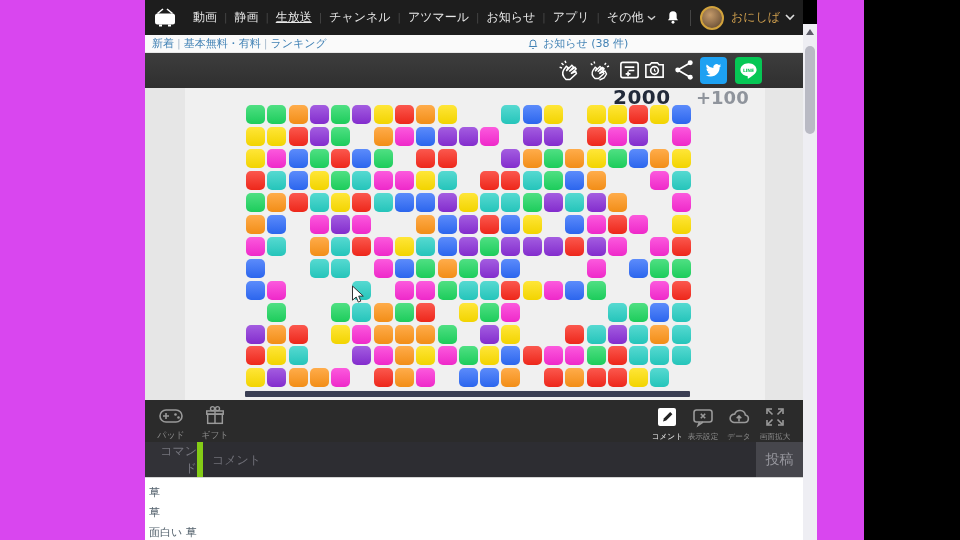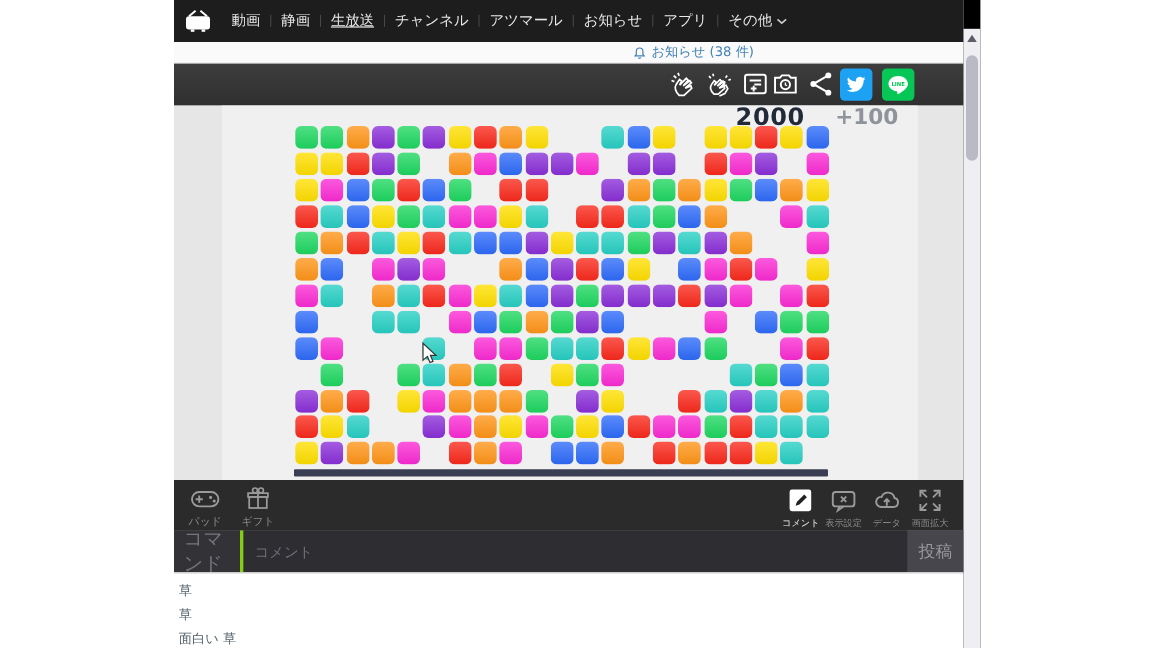--- a/index.html
+++ b/index.html
@@ -5,7 +5,7 @@
   * { margin:0; padding:0; box-sizing:border-box; }
   html,body { width:960px; height:540px; overflow:hidden; background:#000; }
   body { font-family:"DejaVu Sans","Liberation Sans",sans-serif; }
-  .stage { position:relative; width:960px; height:540px; background:#ffffff; }
+  .stage { position:relative; width:864px; height:540px; background:#d946ef; }
   .content { position:absolute; left:145px; top:0; width:658px; height:540px; }
 
   

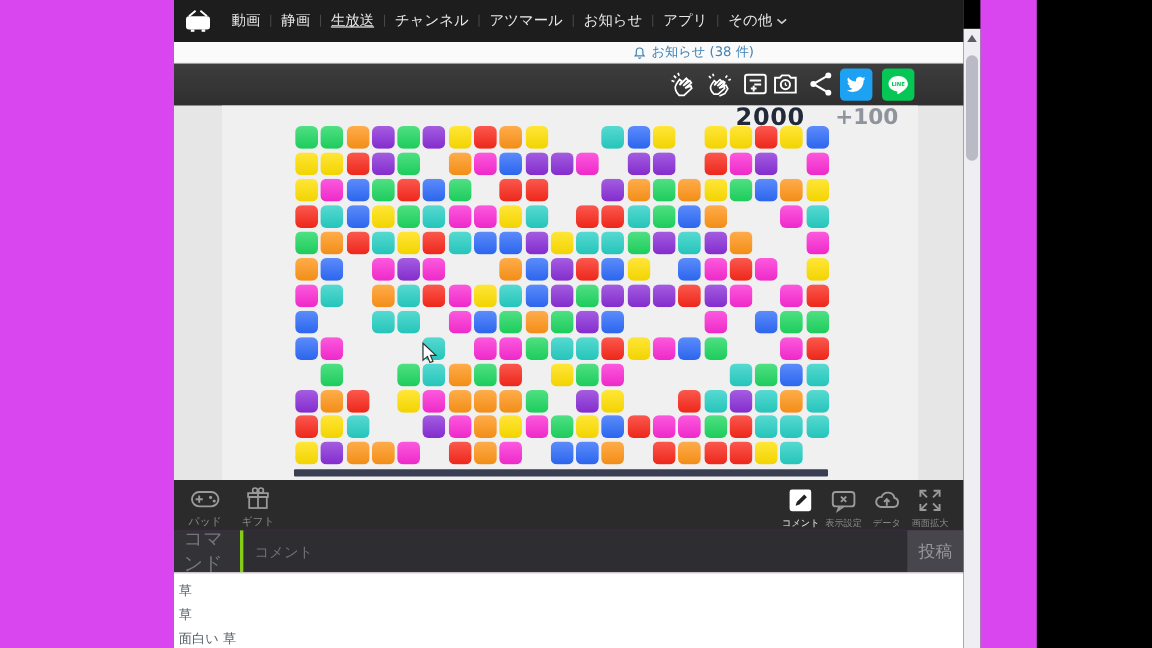--- a/index.html
+++ b/index.html
@@ -116,6 +116,22 @@
         <span class="nav-item"><span>その他</span>
           <svg style="display:inline" width="9" height="6" viewBox="0 0 10 6">
               <path d="M1 1l4 3.5L9 1" stroke="#ccc" stroke-width="1.5" fill="none"></path>
+            </svg>
+        </span>
+      </span>
+      <span class="nav-right">
+        <span>
+          <svg width="16" height="17" viewBox="0 0 24 24">
+              <path d="M12 2.5a5.5 5.5 0 0 0-5.5 5.5v5L4.5 16h15L17.5 13V8A5.5 5.5 0 0 0 12 2.5z" fill="#fff"></path>
+              <circle cx="12" cy="19" r="2.2" fill="#fff"></circle>
+            </svg>
+        </span>
+        <span class="nav-divider"></span>
+        <span class="avatar"></span>
+        <span class="nav-user">おにしば</span>
+        <span>
+          <svg width="10" height="7" viewBox="0 0 10 7">
+              <path d="M1 1l4 4 4-4" stroke="#ddd" stroke-width="1.6" fill="none"></path>
             </svg>
         </span>
       </span>

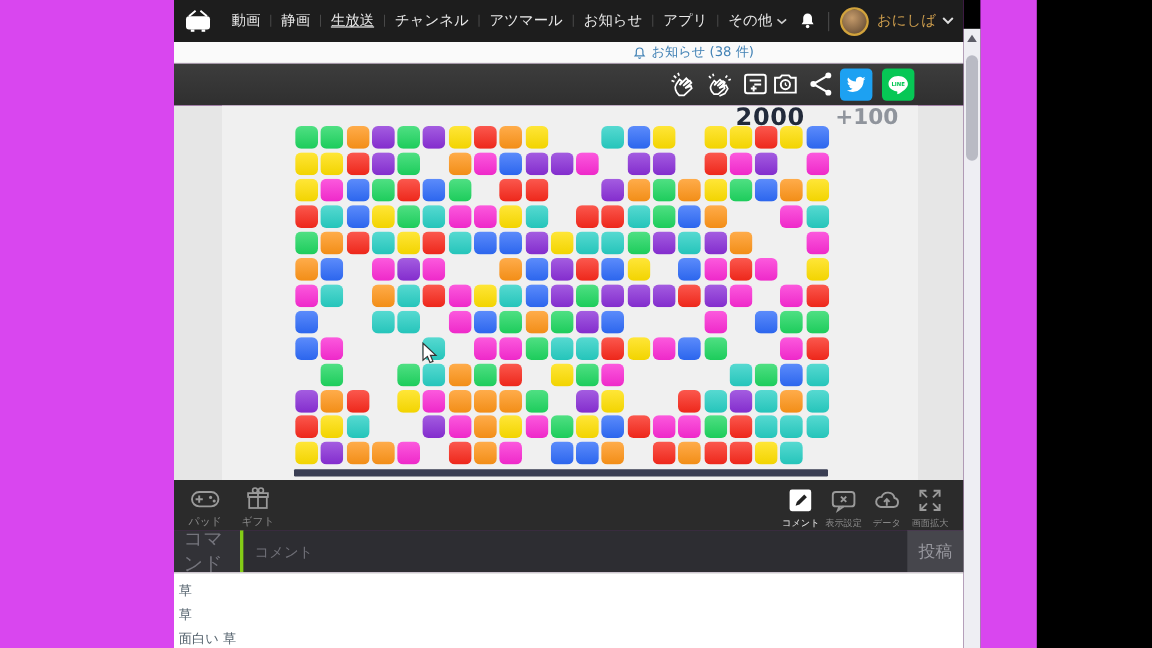--- a/index.html
+++ b/index.html
@@ -138,6 +138,9 @@
     </div>
 
     <div class="subnav">
+      <span class="subnav-links">
+        <span class="lnk">新着</span><span class="sep">|</span><span class="lnk">基本無料・有料</span><span class="sep">|</span><span class="lnk">ランキング</span>
+      </span>
       <span class="subnav-notice">
         <svg width="12" height="13" viewBox="0 0 24 24">
             <path d="M12 3a5.5 5.5 0 0 0-5.5 5.5v5L4.5 16h15L17.5 13.5v-5A5.5 5.5 0 0 0 12 3z" fill="none" stroke="#4282b5" stroke-width="2"></path>

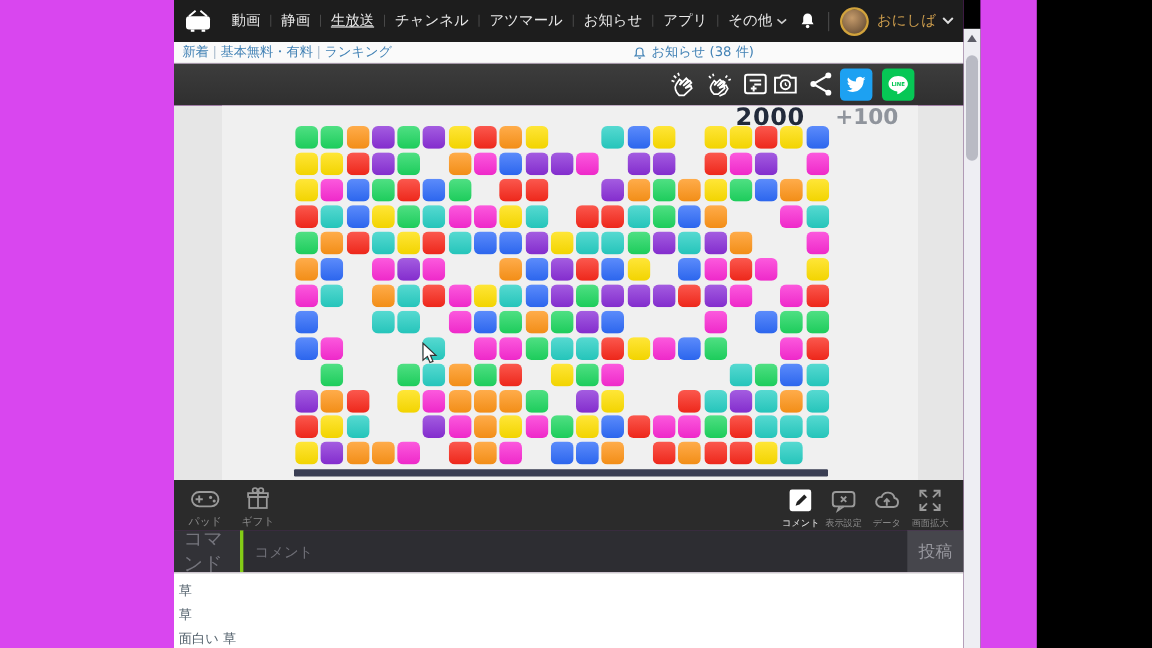--- a/index.html
+++ b/index.html
@@ -60,8 +60,8 @@
 
   
   .commentbar { position:absolute; left:0; top:442px; width:658px; height:35px; background:#1f1f22; display:flex; }
-  .cmd-box { width:58px; height:35px; background:#323237; color:#75757d; font-size:16px;
-             display:flex; align-items:center; padding-left:8px; border-right:3px solid #84cc16; cursor:pointer; }
+  .cmd-box { width:58px; height:35px; background:#323237; color:#75757d; font-size:12px;
+             display:flex; align-items:center; padding-left:8px; border-right:6px solid #84cc16; cursor:pointer;text-align:right; }
   .cmt-input { flex:1; height:35px; background:#2d2d32; border:none; outline:none; color:#ddd;
                font-size:12px; padding-left:9px; font-family:inherit; }
   .cmt-input::placeholder { color:#6f6f77; }

